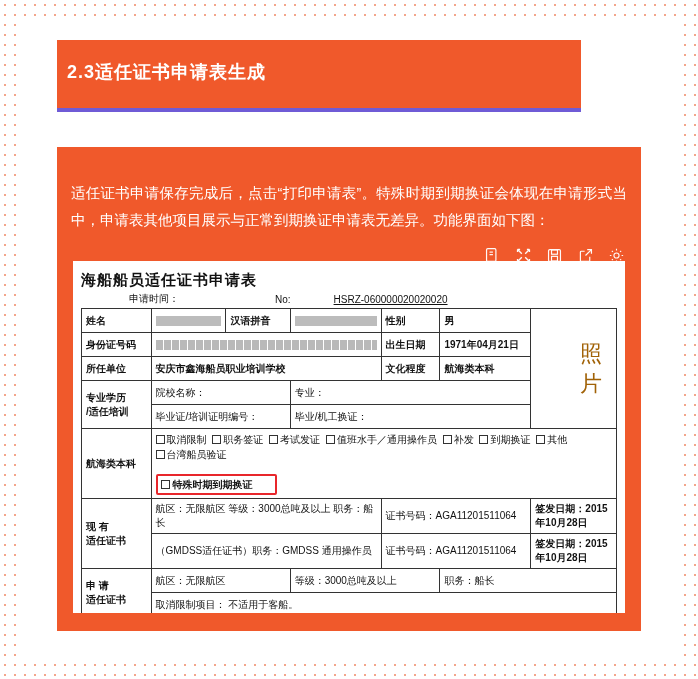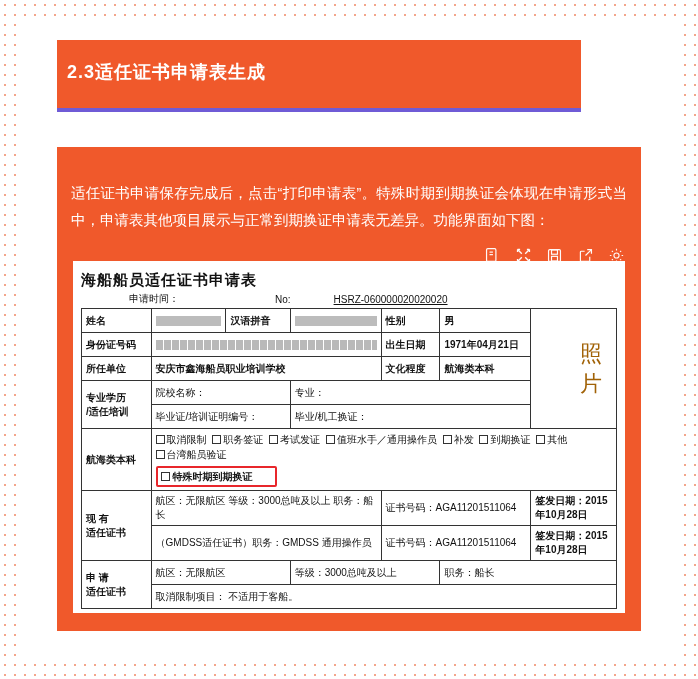--- a/index.html
+++ b/index.html
@@ -103,7 +103,7 @@
   }
   .applyform-cell{line-height:15px;}
   .hl-wrap{
-    display:inline-block;margin-top:4px;
+    display:inline-block;margin-top:12px;
     border:2px solid #e8262b;border-radius:2px;
     padding:1px 22px 1px 3px;
   }

